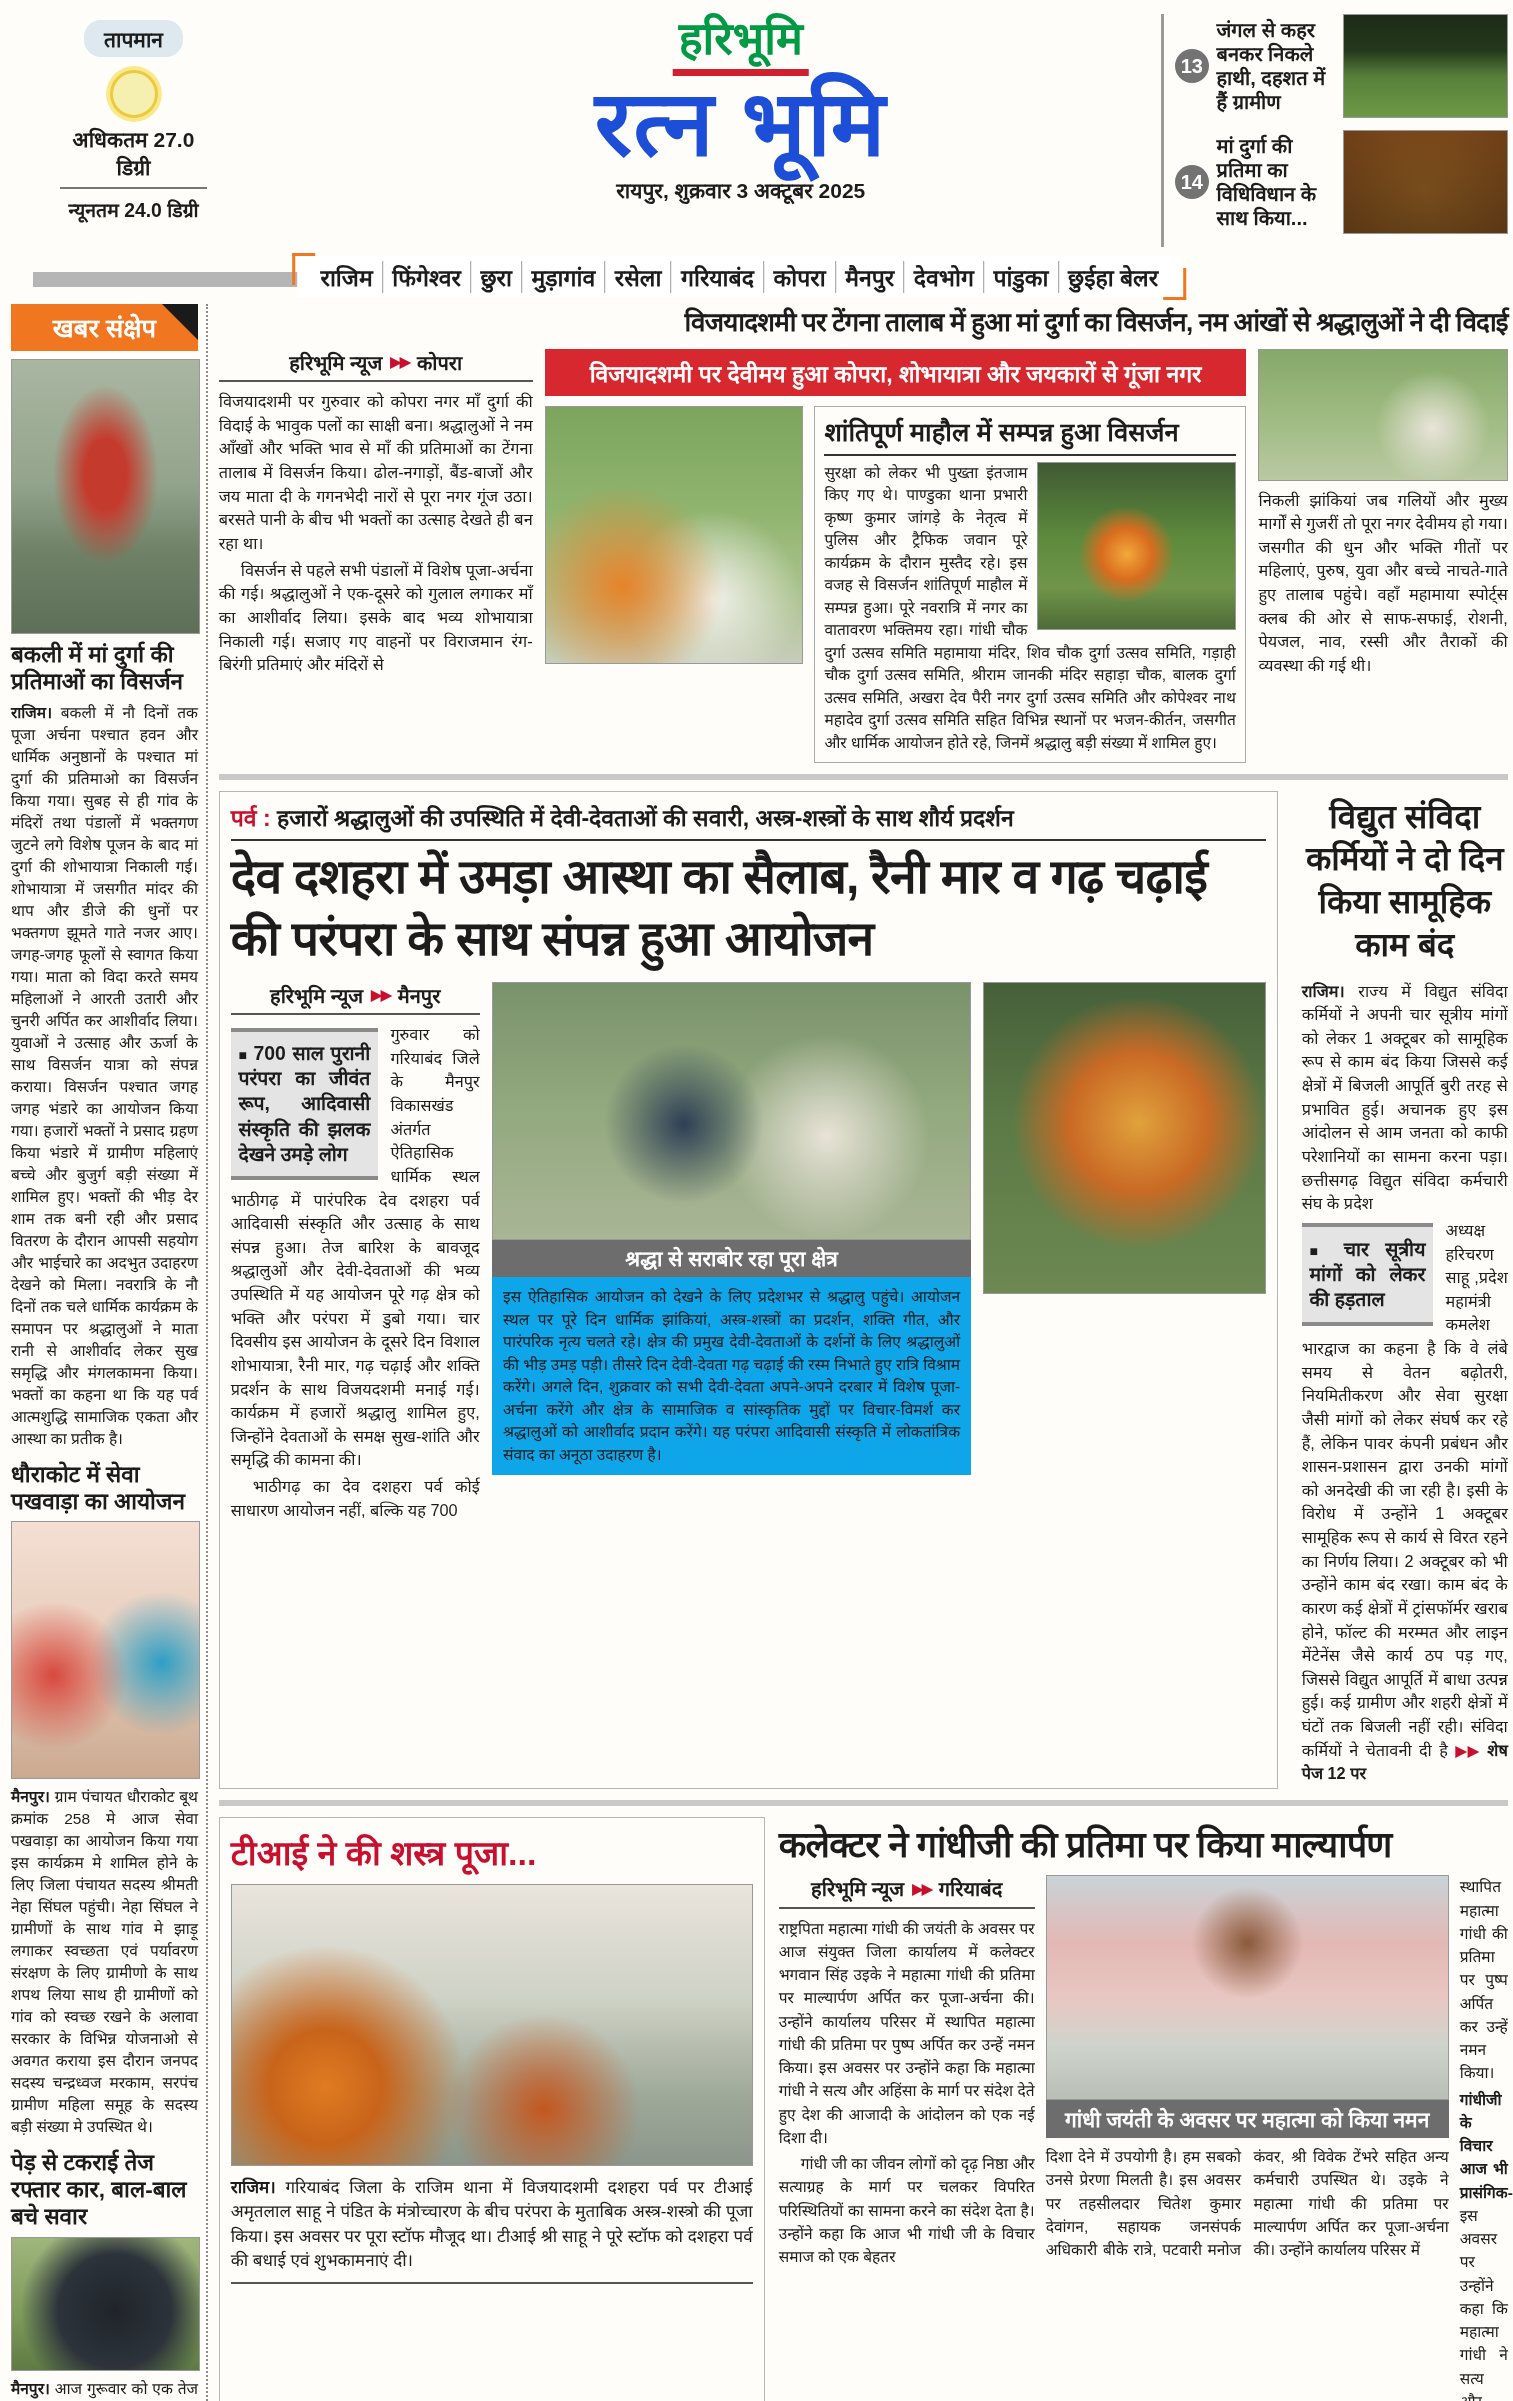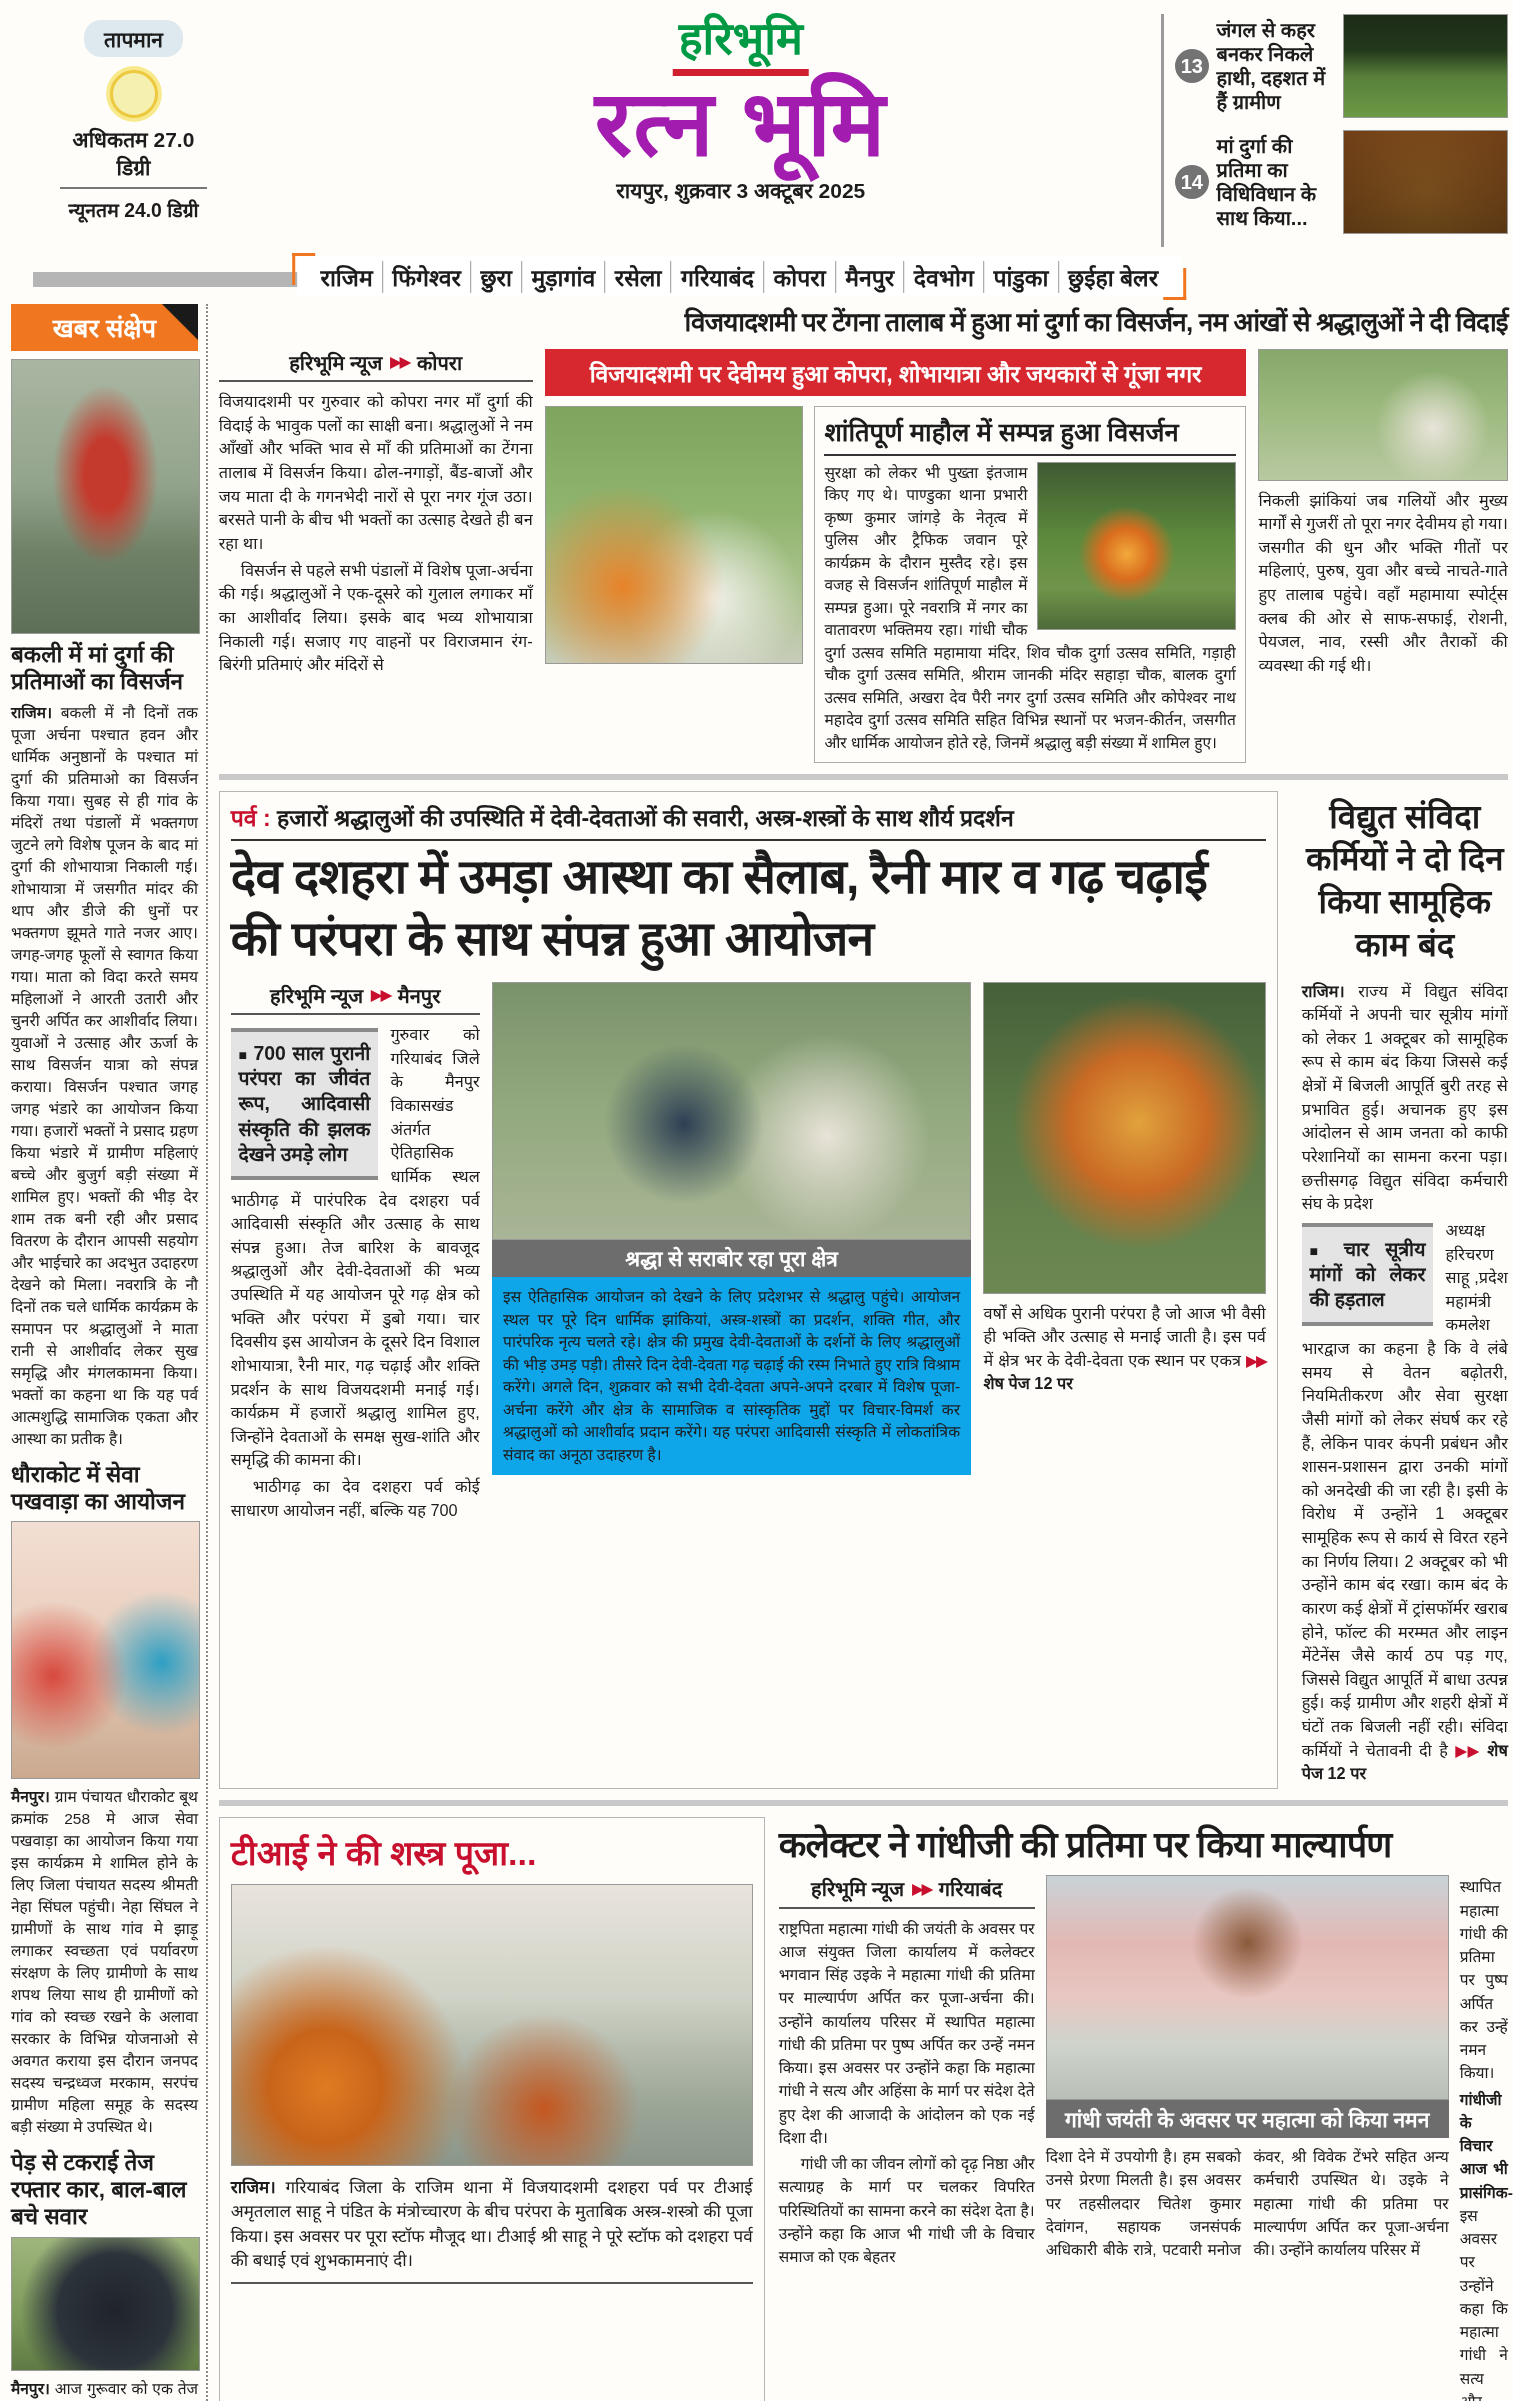--- a/index.html
+++ b/index.html
@@ -15,7 +15,7 @@
   .weather-min{font-weight:bold;font-size:19.4px;}
   .logo-block{position:absolute;left:50%;top:6.2px;transform:translateX(-53%);text-align:center;width:542px;}
   .logo-top{display:inline-block;color:#009a44;font-size:45px;font-weight:800;border-bottom:7.7px solid #d01f2f;padding:0 6.2px 1.5px;}
-  .logo-main{color:#a21caf;font-size:91px;font-weight:800;line-height:1.05;letter-spacing:1.5px;}
+  .logo-main{color:#1d4ed8;font-size:91px;font-weight:800;line-height:1.05;letter-spacing:1.5px;}
   .dateline{font-size:21px;font-weight:bold;margin-top:4.6px;}
   .teasers{position:absolute;right:6.2px;top:14px;width:333px;}
   .teaser-sep{position:absolute;left:-14px;top:0;height:100%;border-left:3.1px solid #9a9a9a;}

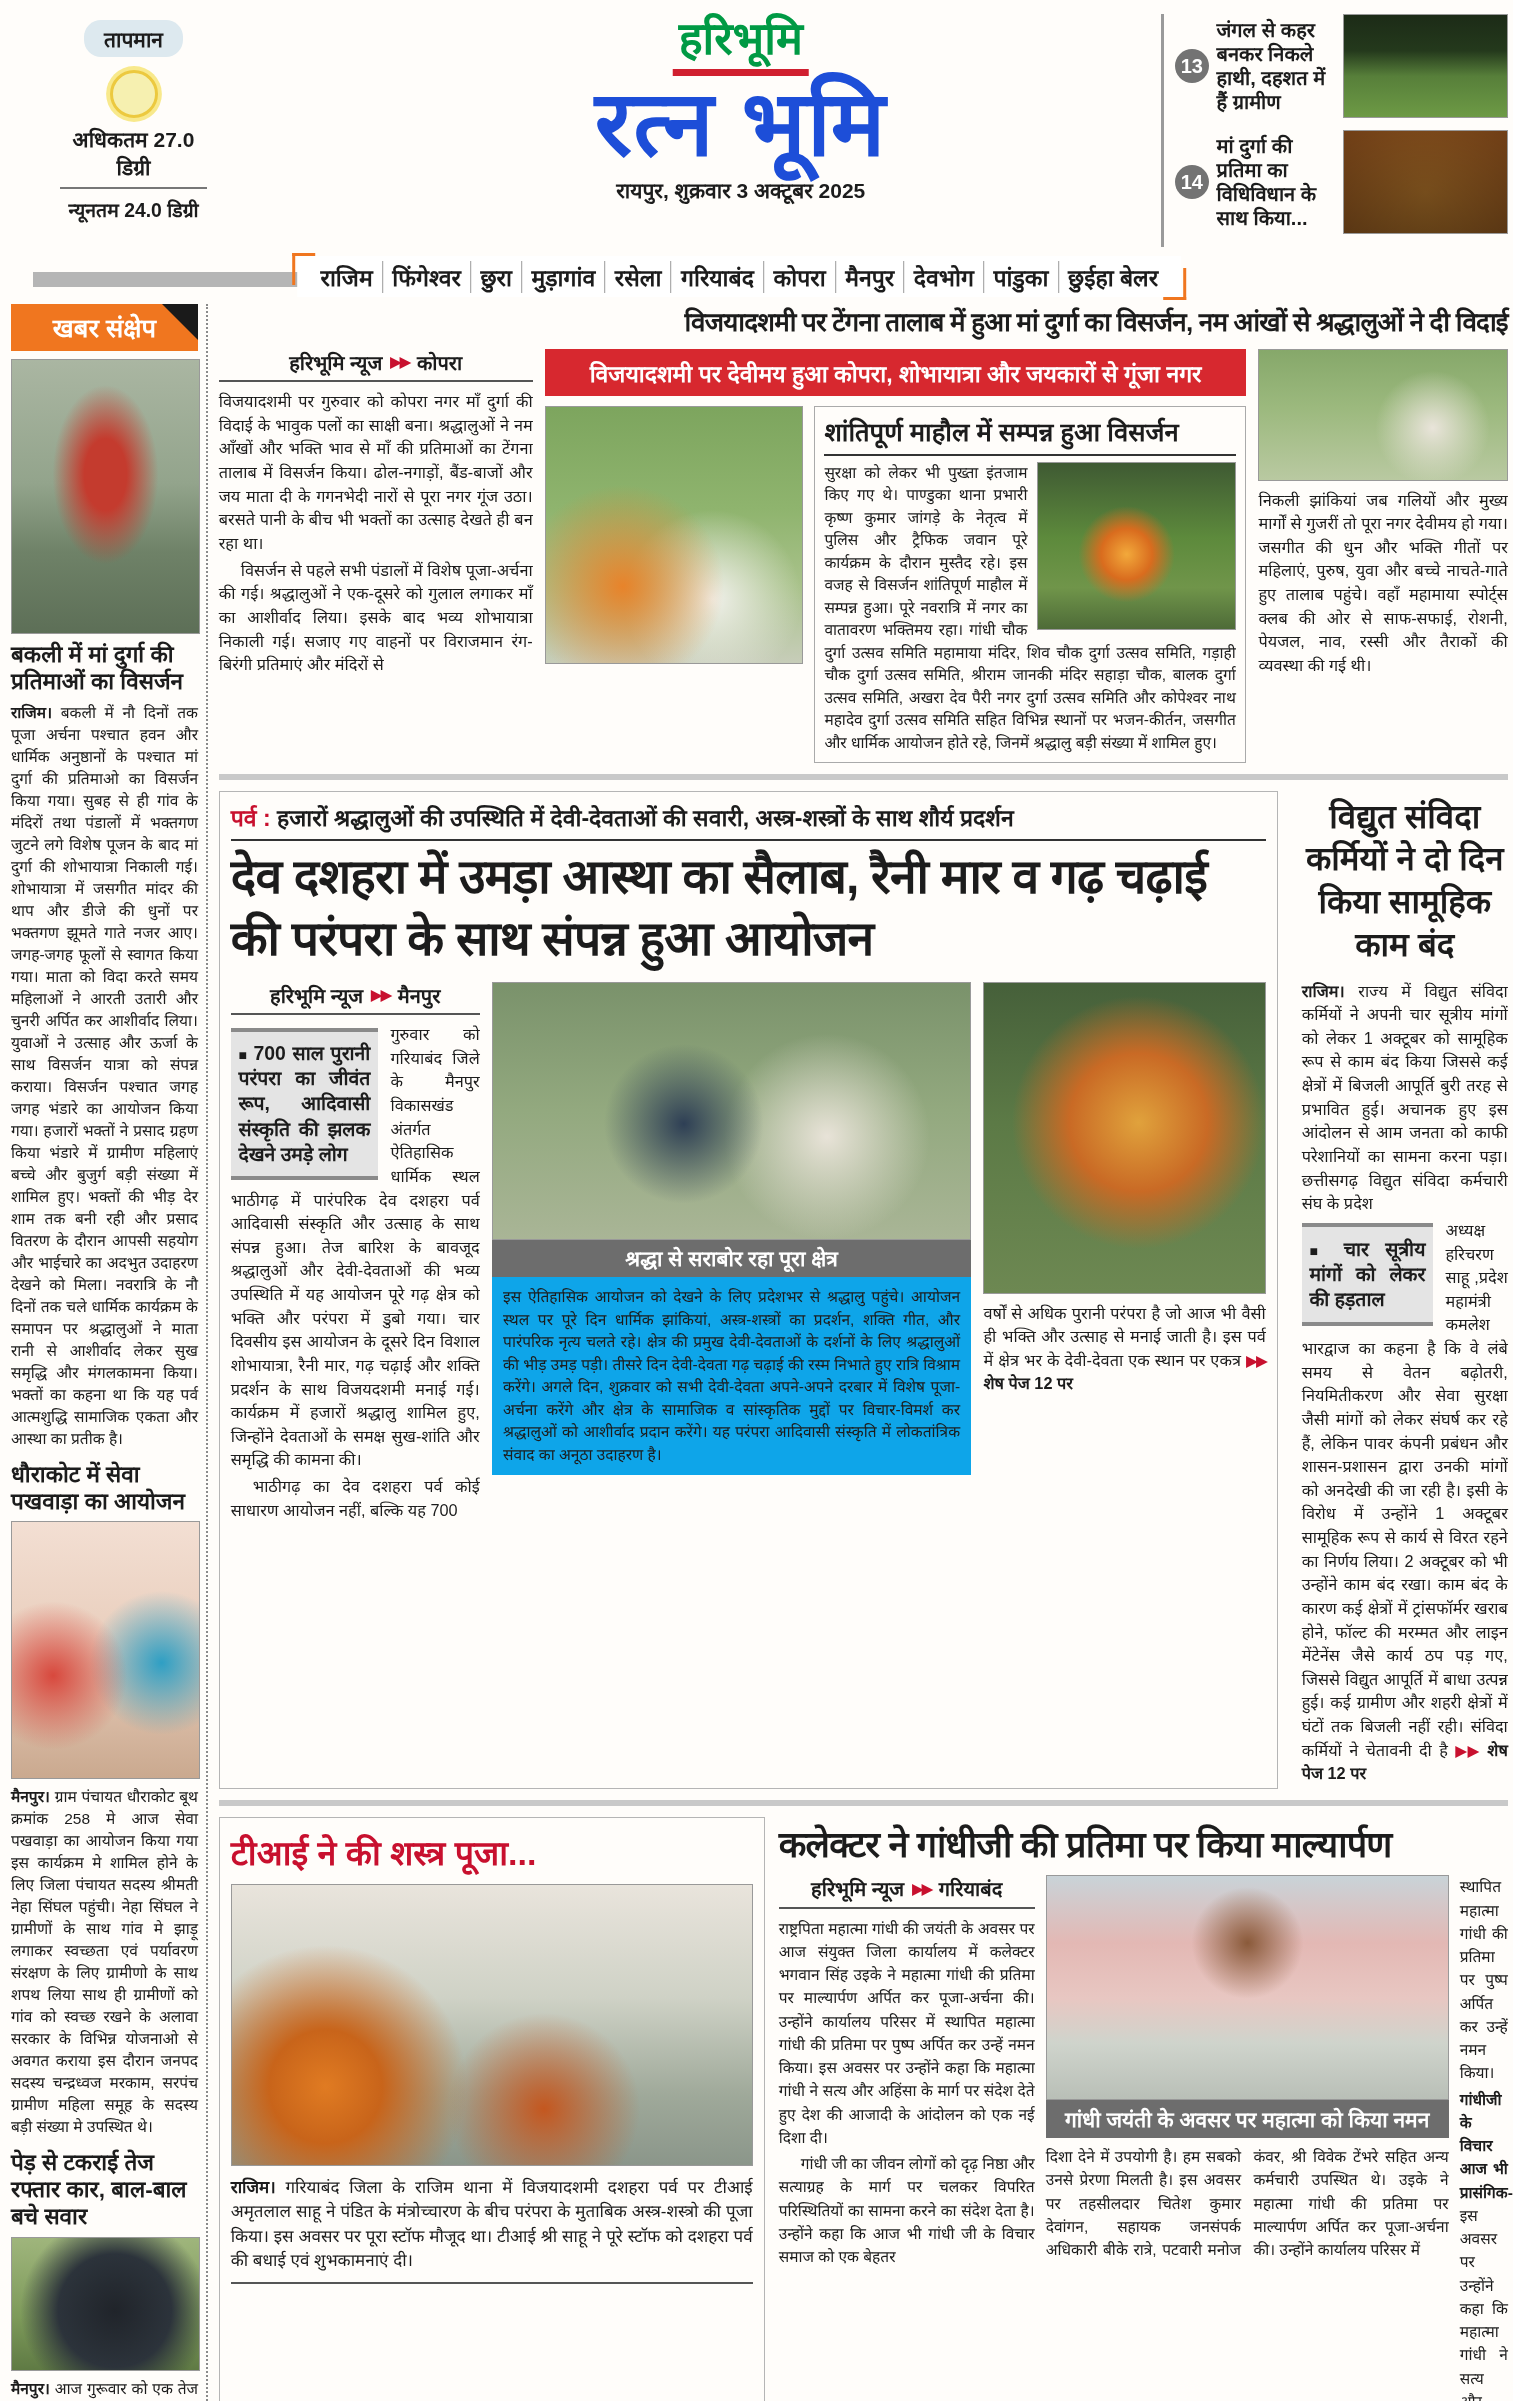--- a/index.html
+++ b/index.html
@@ -273,11 +273,6 @@
             </div>
             <div class="f-colR">
               <div class="img-dev2"></div>
-              <div class="body-text">
-                <span>वर्षों से अधिक पुरानी परंपरा है जो आज भी वैसी ही भक्ति और उत्साह से मनाई जाती है। इस पर्व में क्षेत्र भर के देवी-देवता एक स्थान पर एकत्र</span>
-                <span class="arrows"></span>
-                <span class="more">शेष पेज 12 पर</span>
-              </div>
             </div>
           </div>
         </div>

